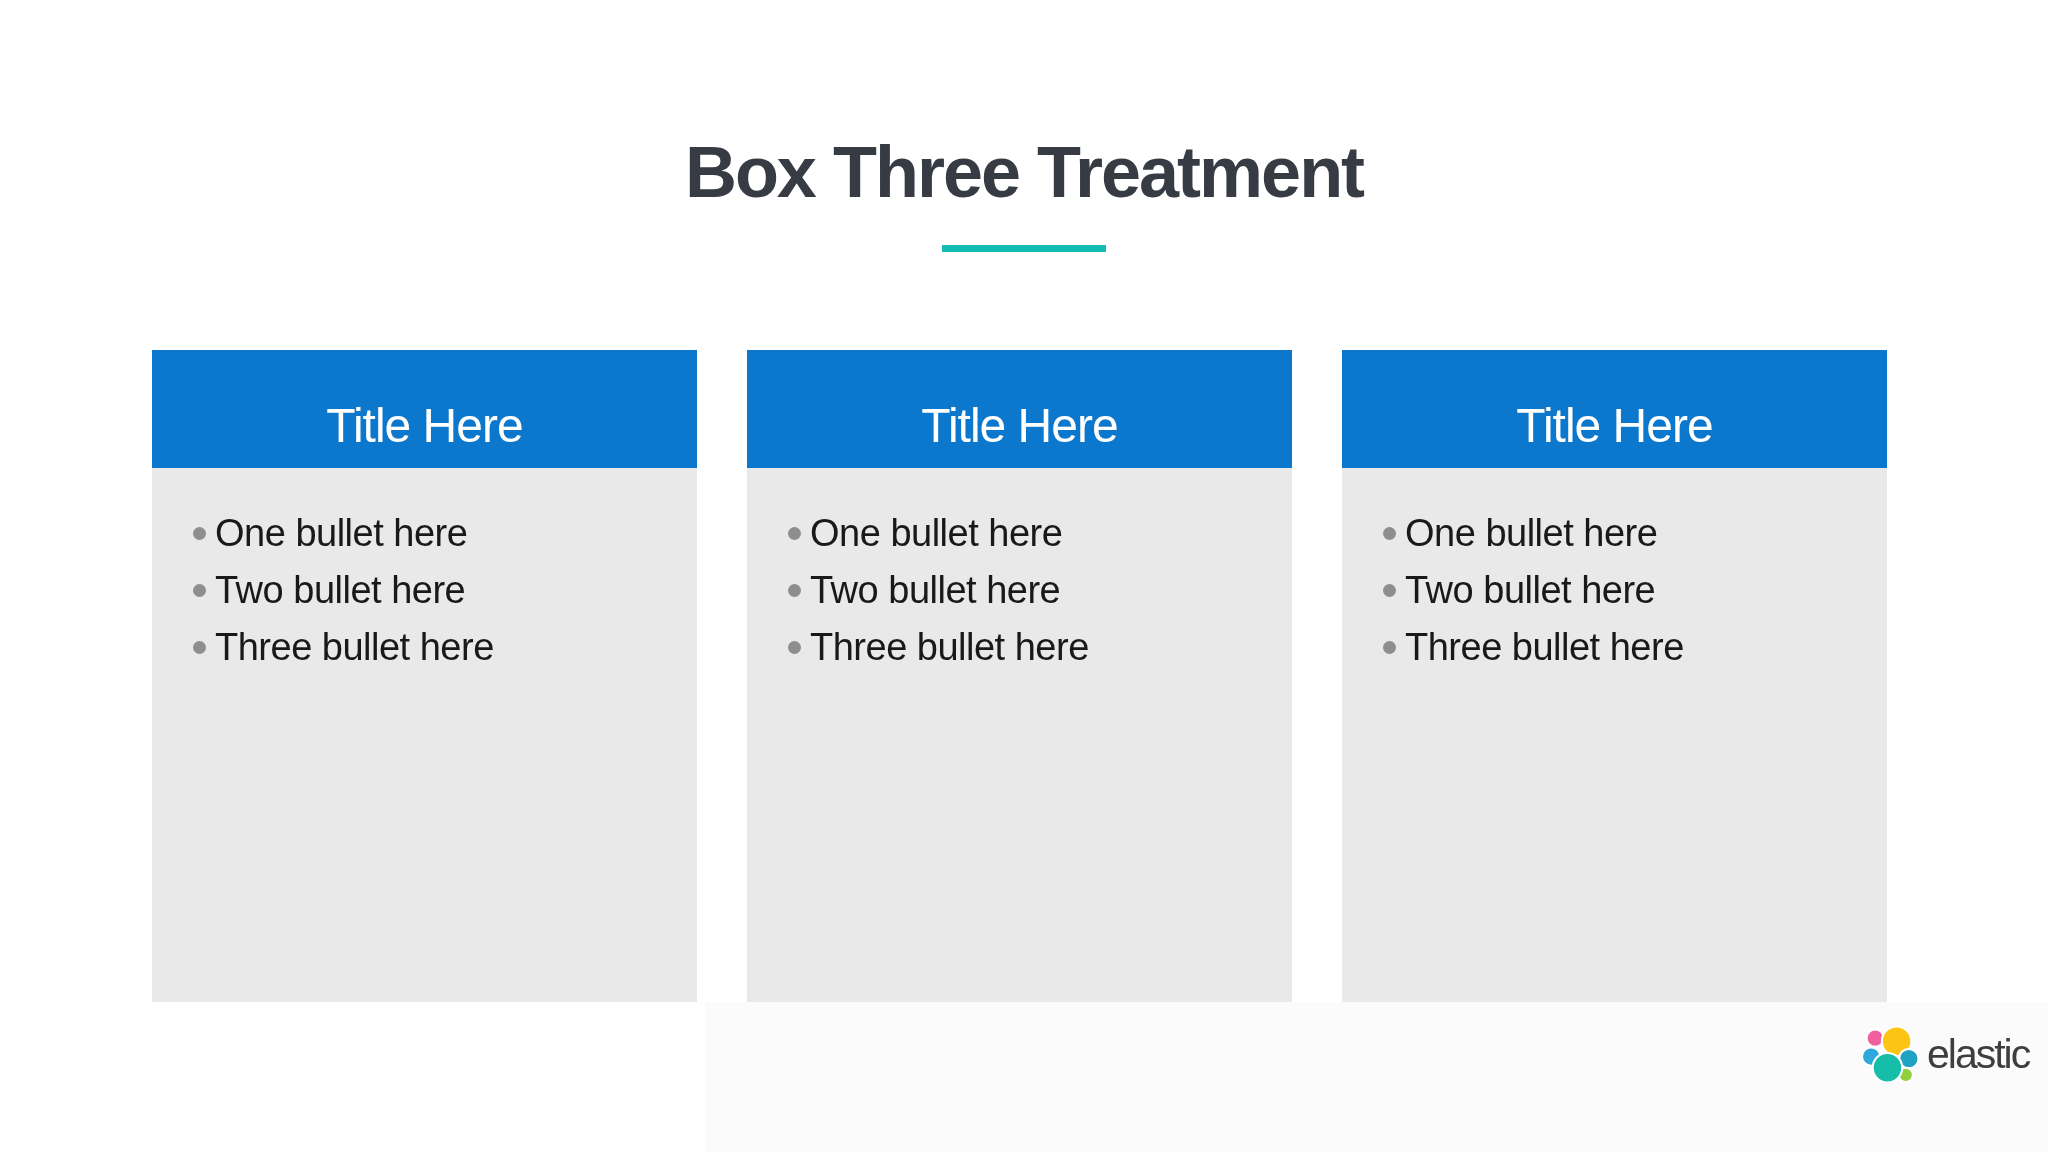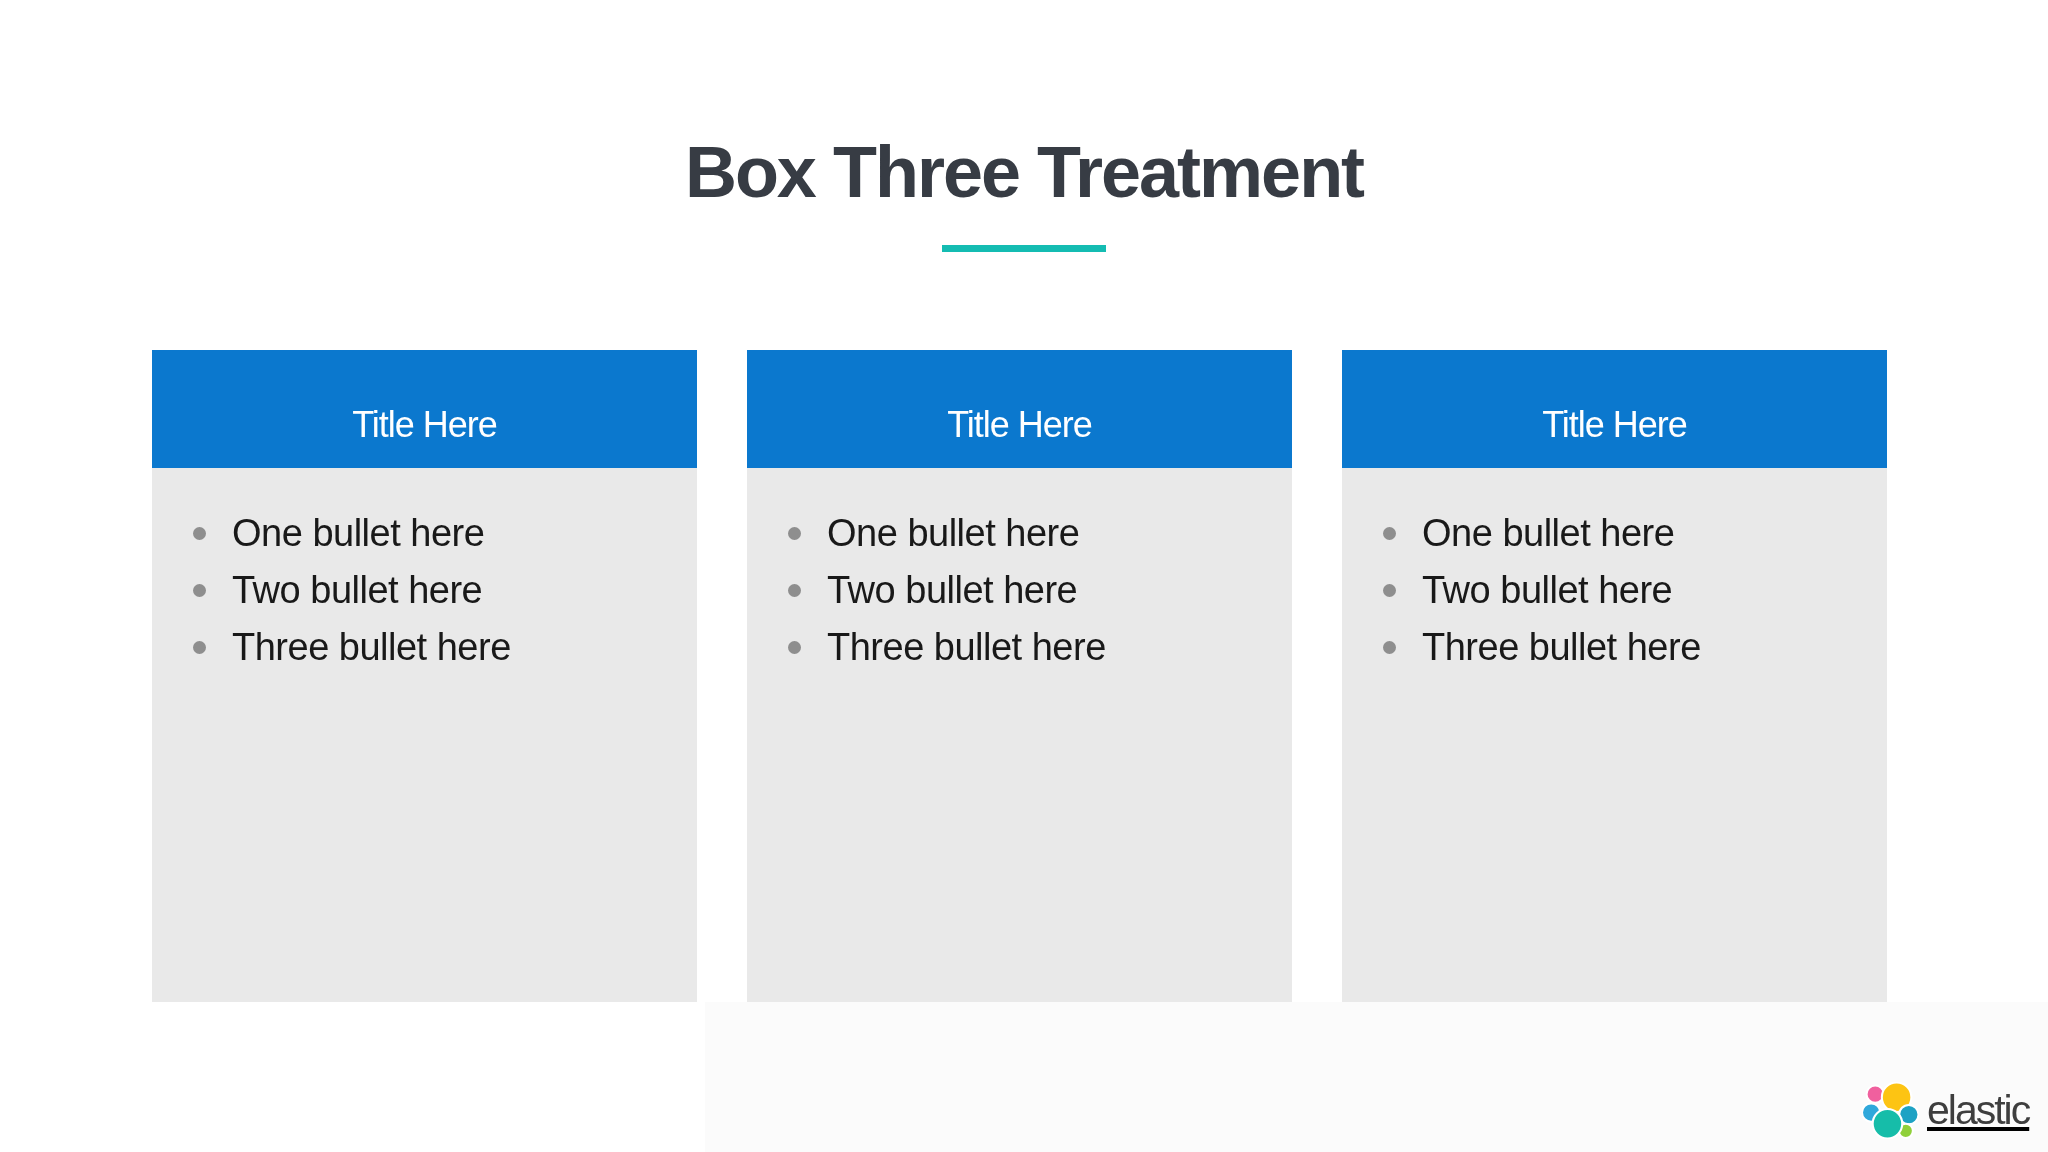--- a/index.html
+++ b/index.html
@@ -53,7 +53,7 @@
   }
   .box-title{
     color:var(--header-text);
-    font-size:36px;
+    font-size:48px;
     font-weight:400;
     letter-spacing:-1px;
     margin-top:32px;

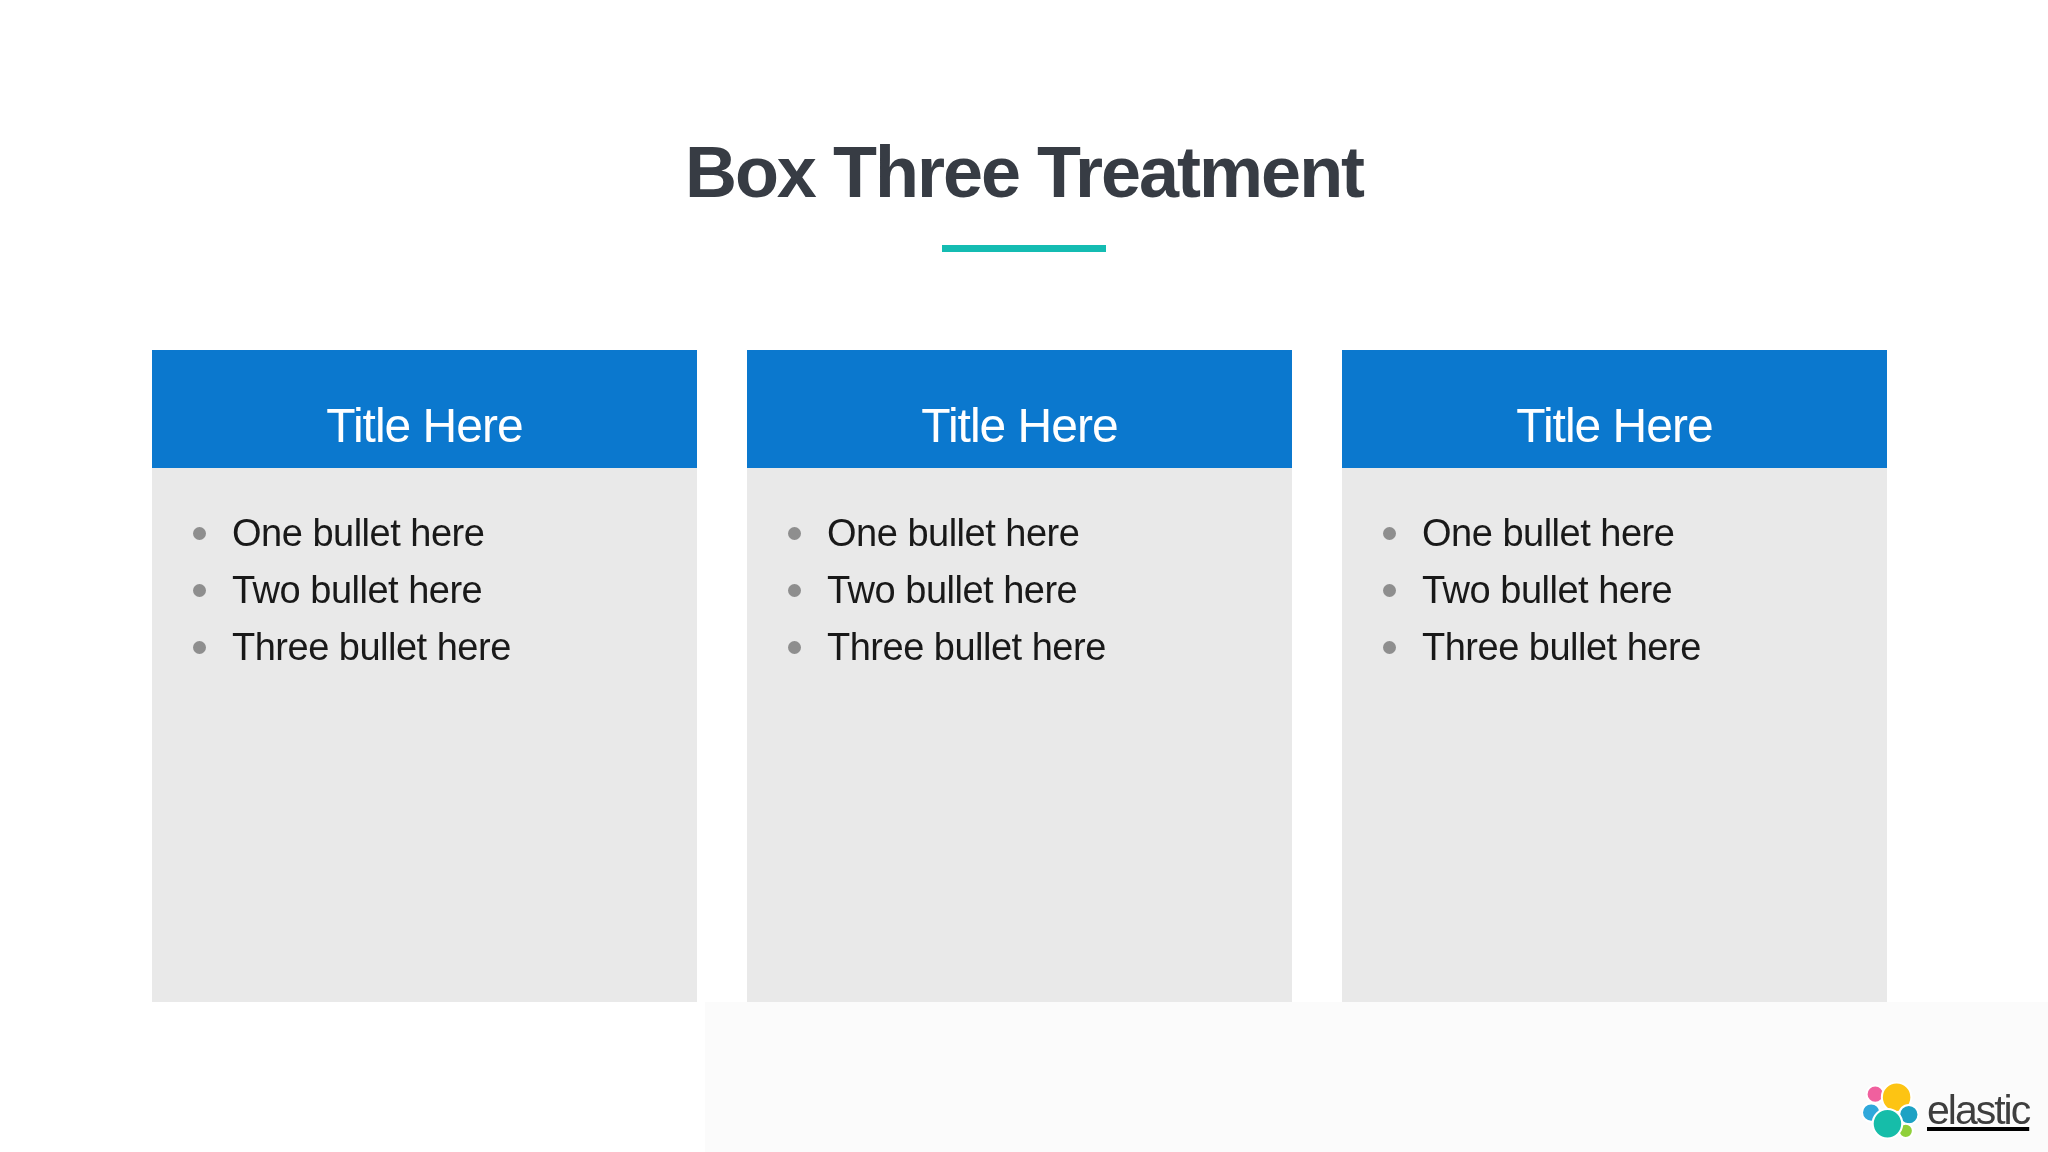--- a/index.html
+++ b/index.html
@@ -68,7 +68,7 @@
   }
   .bullet-item{
     position:relative;
-    padding-left:80px;
+    padding-left:63px;
     line-height:57px;
     font-size:38px;
     letter-spacing:-0.5px;

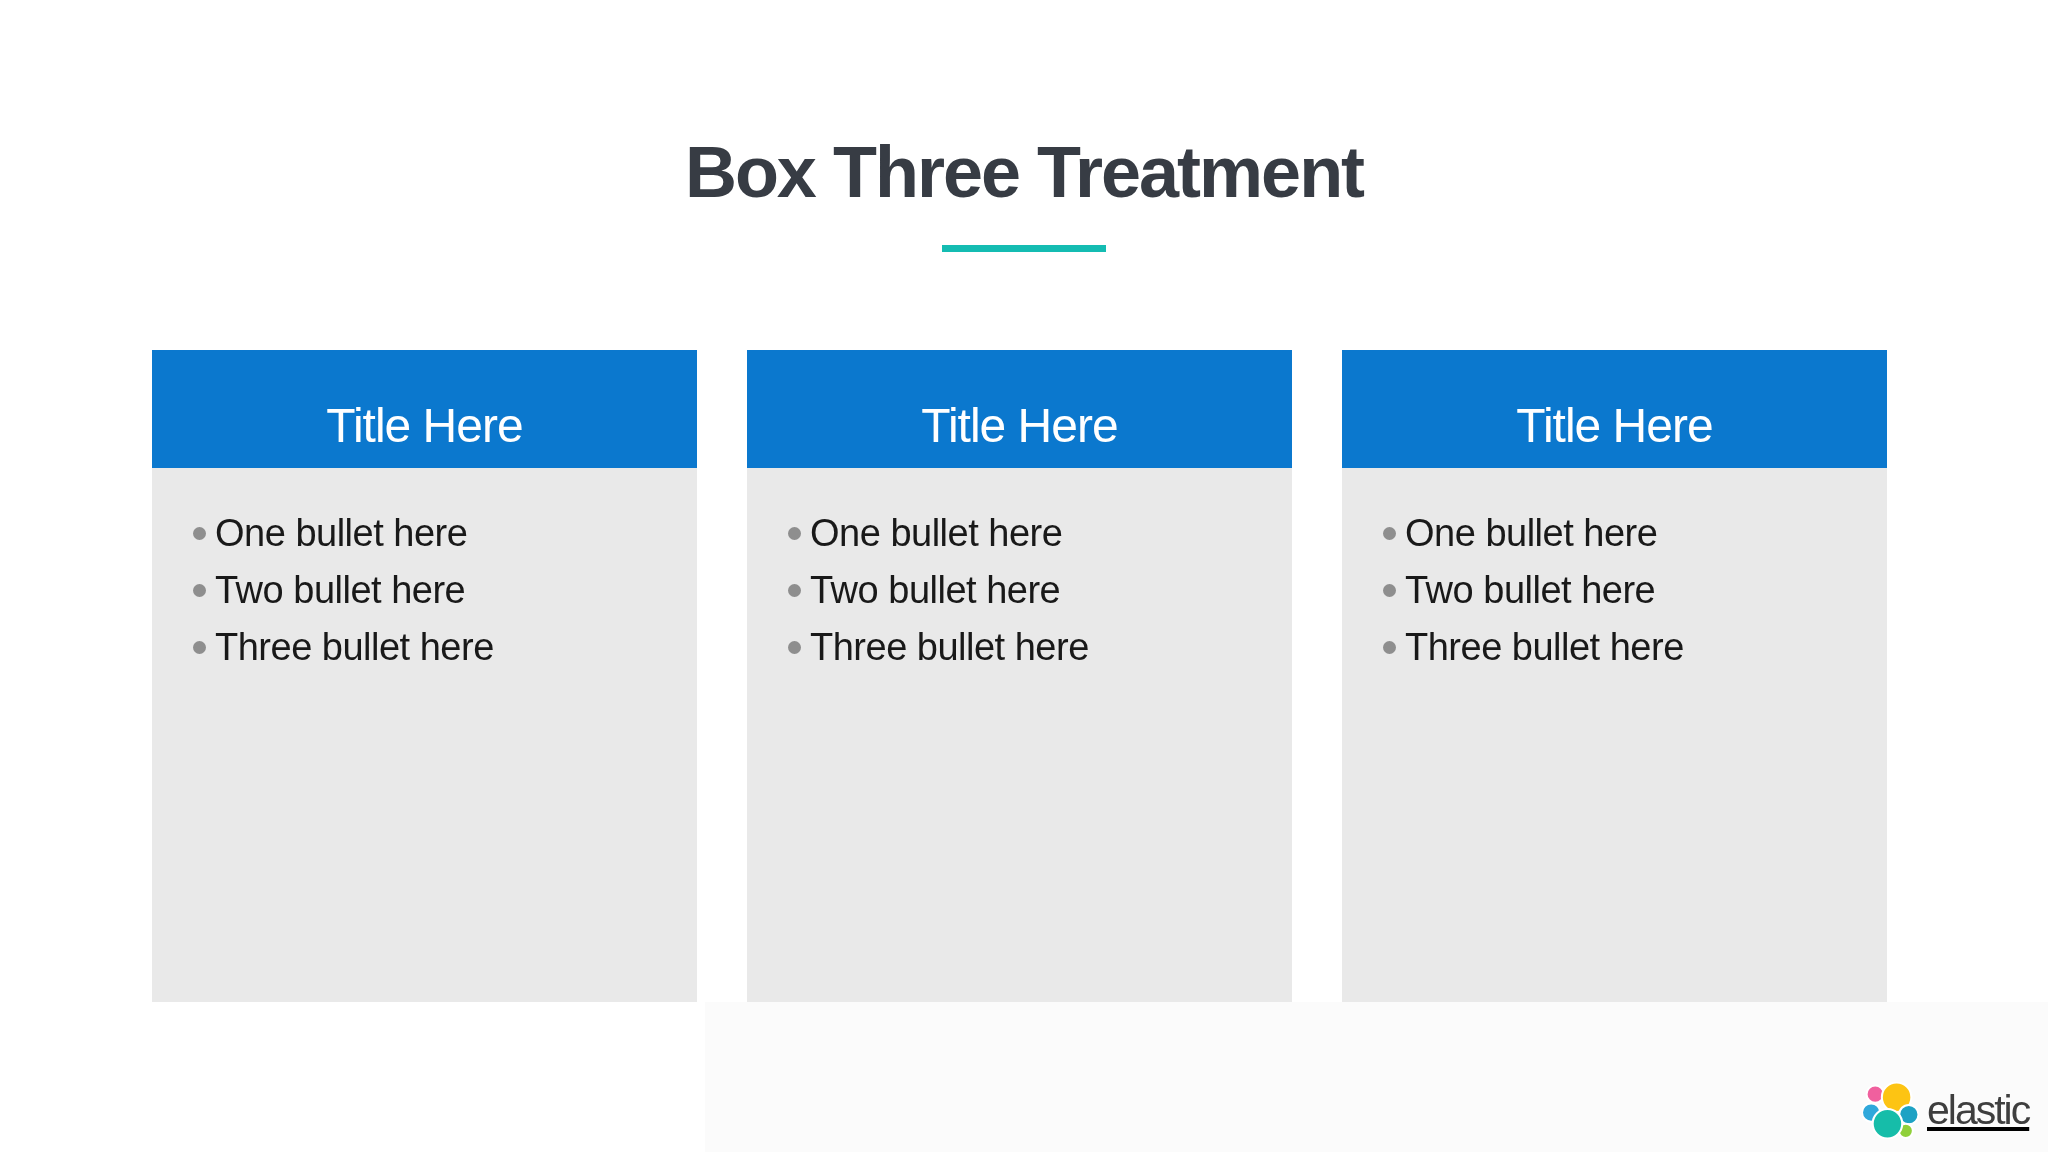--- a/index.html
+++ b/index.html
@@ -89,9 +89,9 @@
   }
   .brand-footer{
     position:absolute;
-    left:1862px; top:1080px;
+    left:1862px; top:1024px;
     height:60px;
-    display:flex; align-items:center; gap:8px;text-decoration:underline;
+    display:flex; align-items:center; gap:8px;
   }
   .elastic-cluster-icon{ width:57px; height:57px; display:block; }
   .elastic-wordmark{

